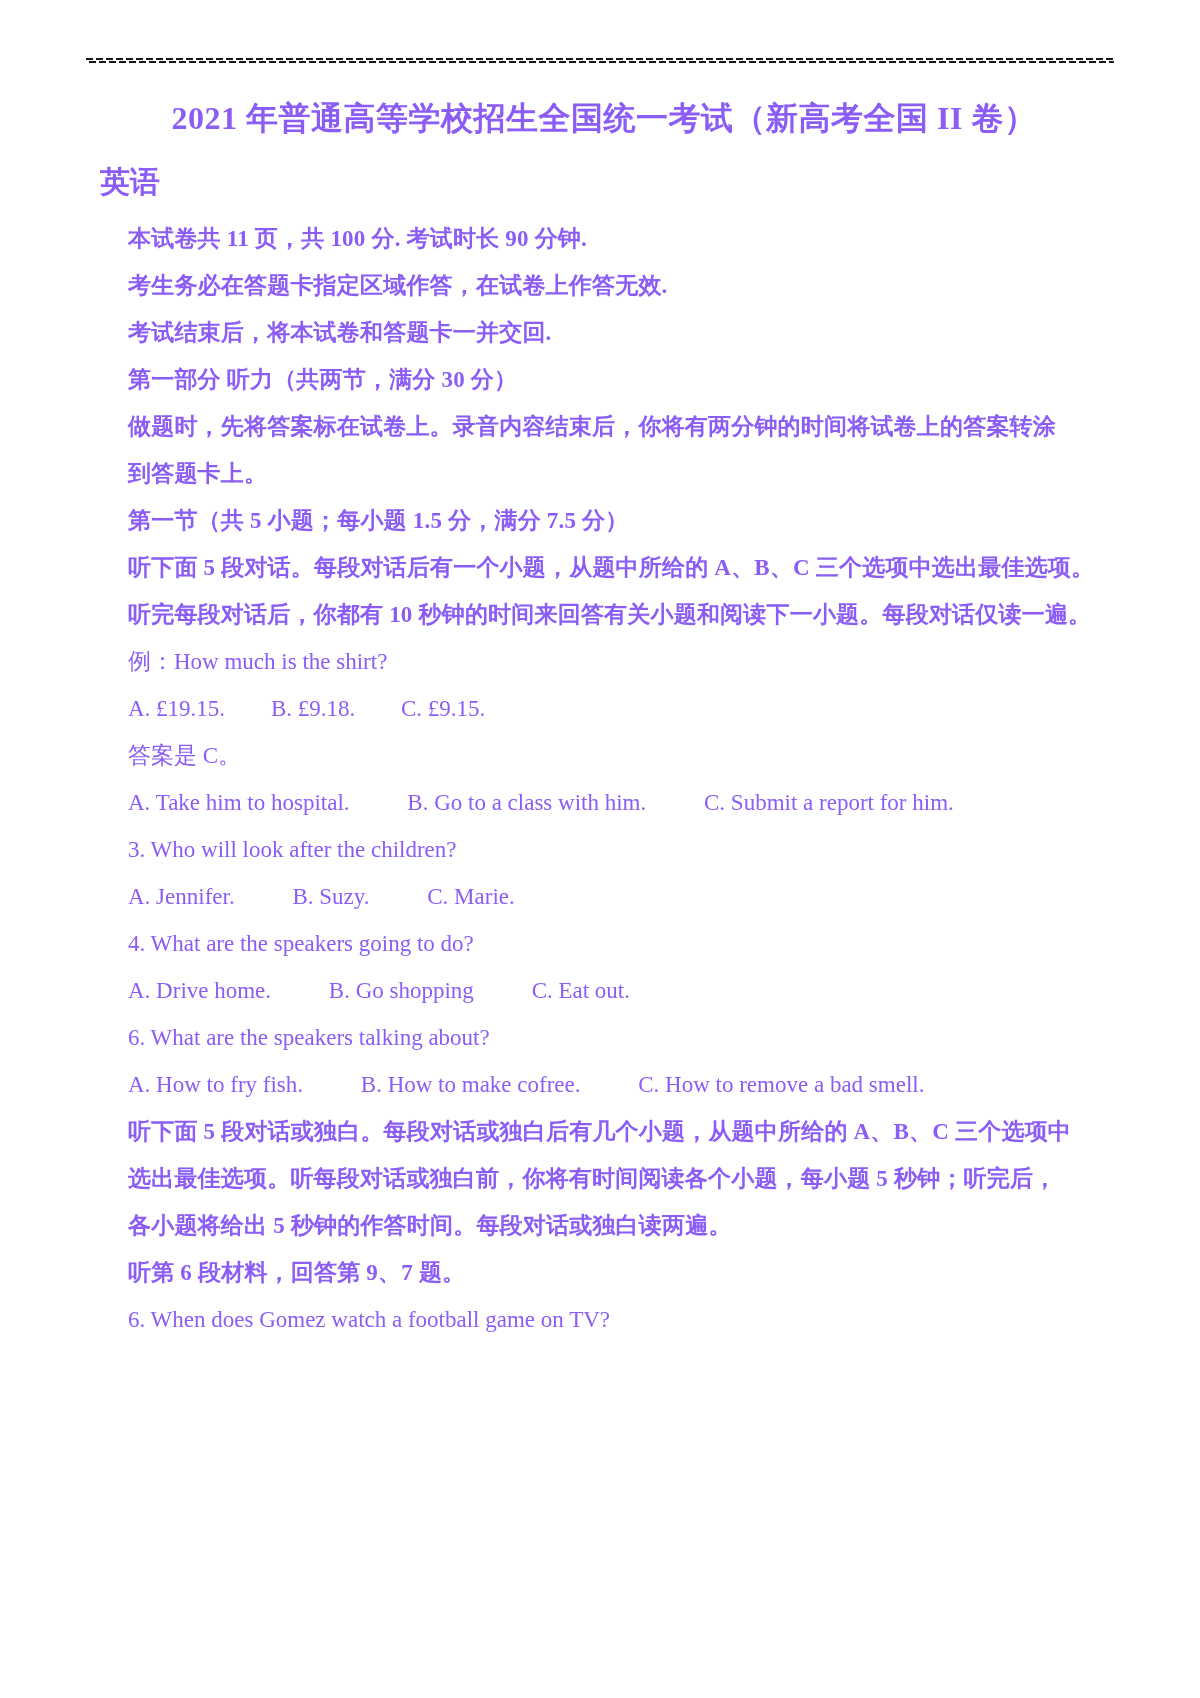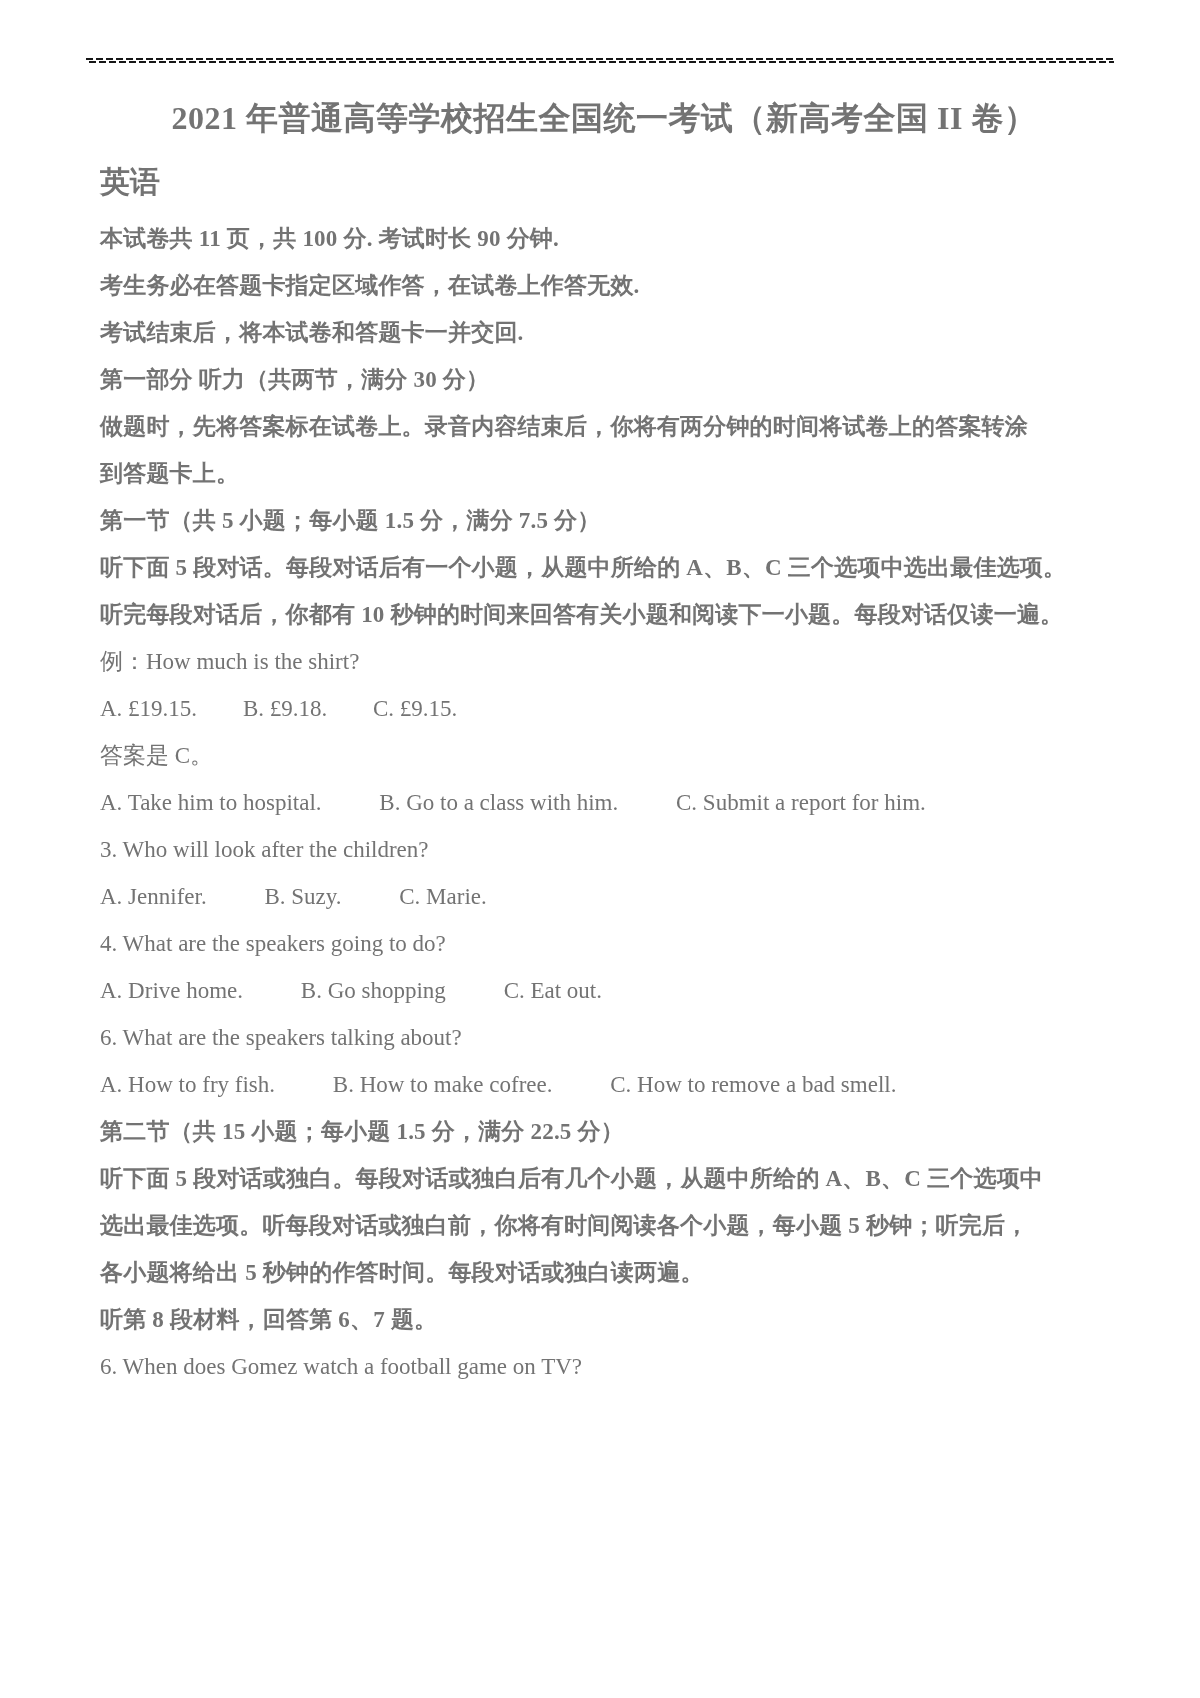--- a/index.html
+++ b/index.html
@@ -12,7 +12,7 @@
     width: 1200px;
     height: 1698px;
     background: #ffffff;
-    color: #737373;
+    color: #8b5cf6;
     overflow: hidden;
     font-family: "Liberation Serif", "DejaVu Serif", serif;
   }

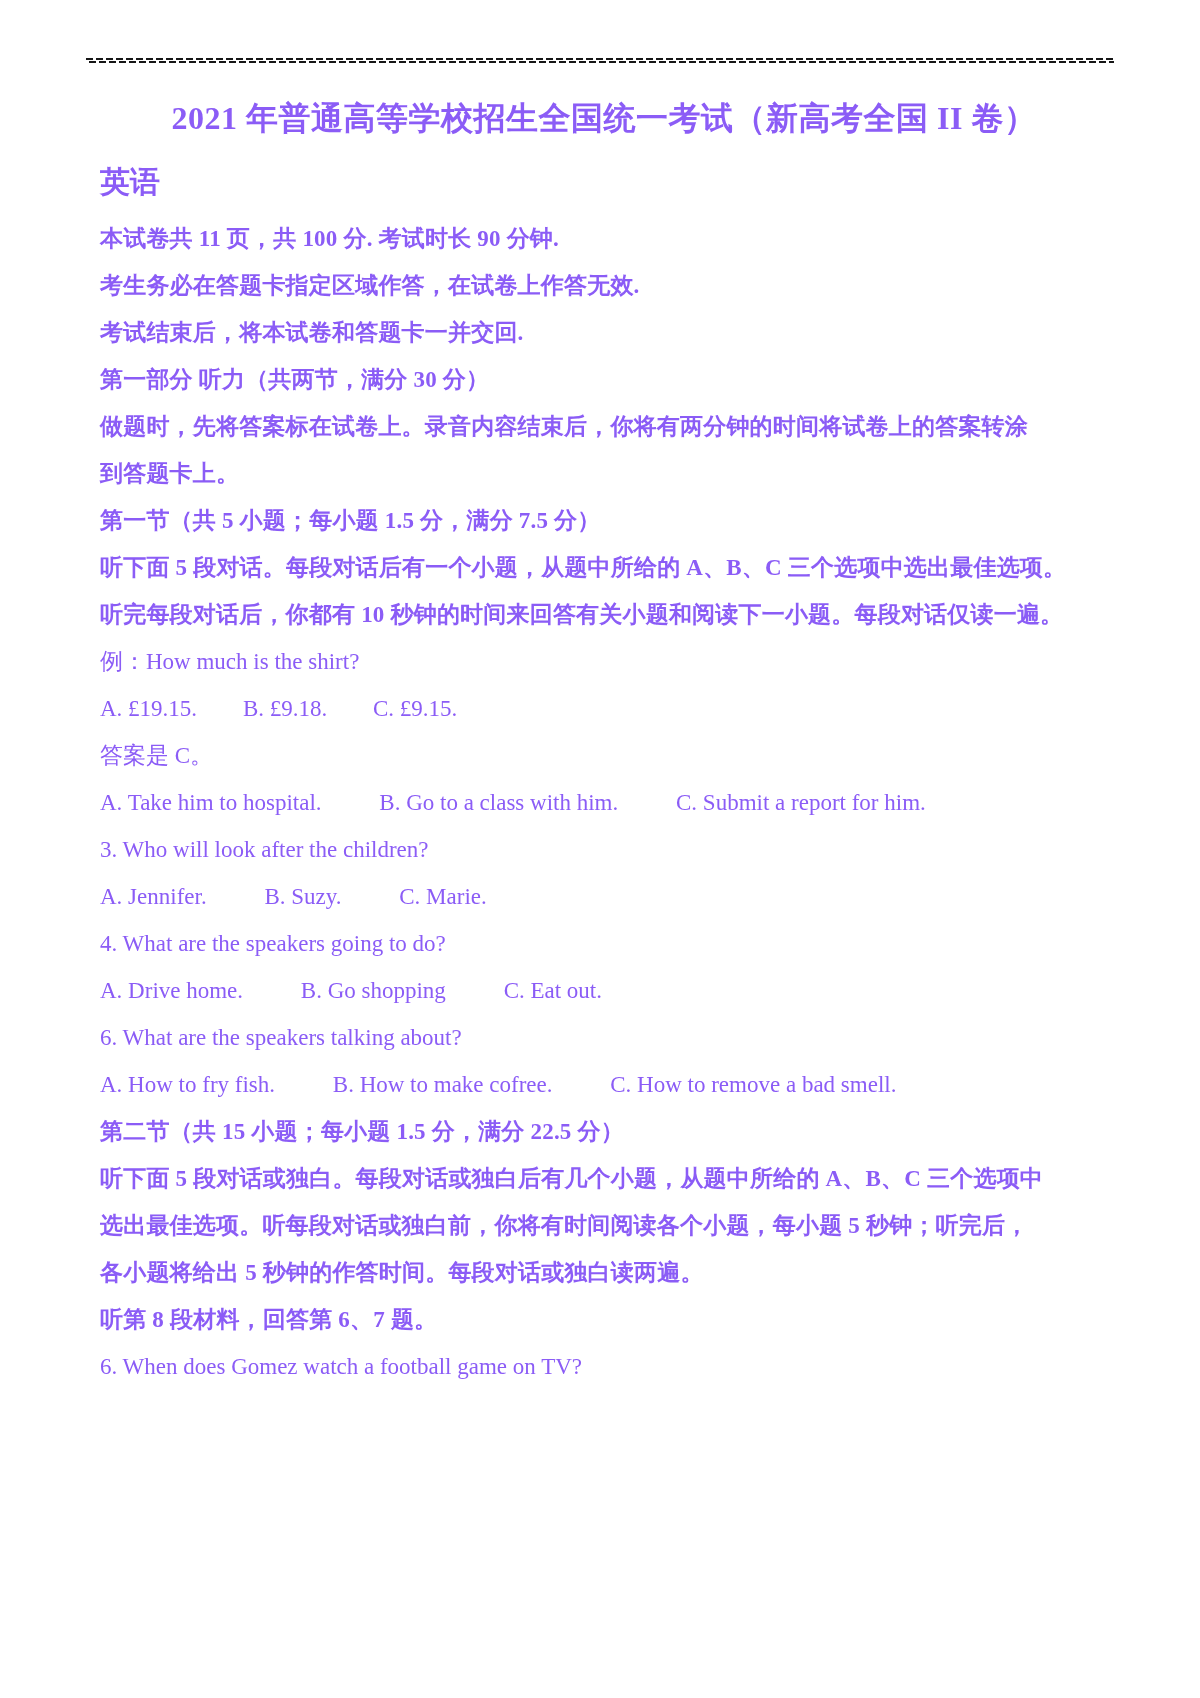--- a/index.html
+++ b/index.html
@@ -43,6 +43,7 @@
   }
   .body-lines {
     margin-top: 14px;
+    margin-left: 28px;
   }
   .line {
     margin: 0;

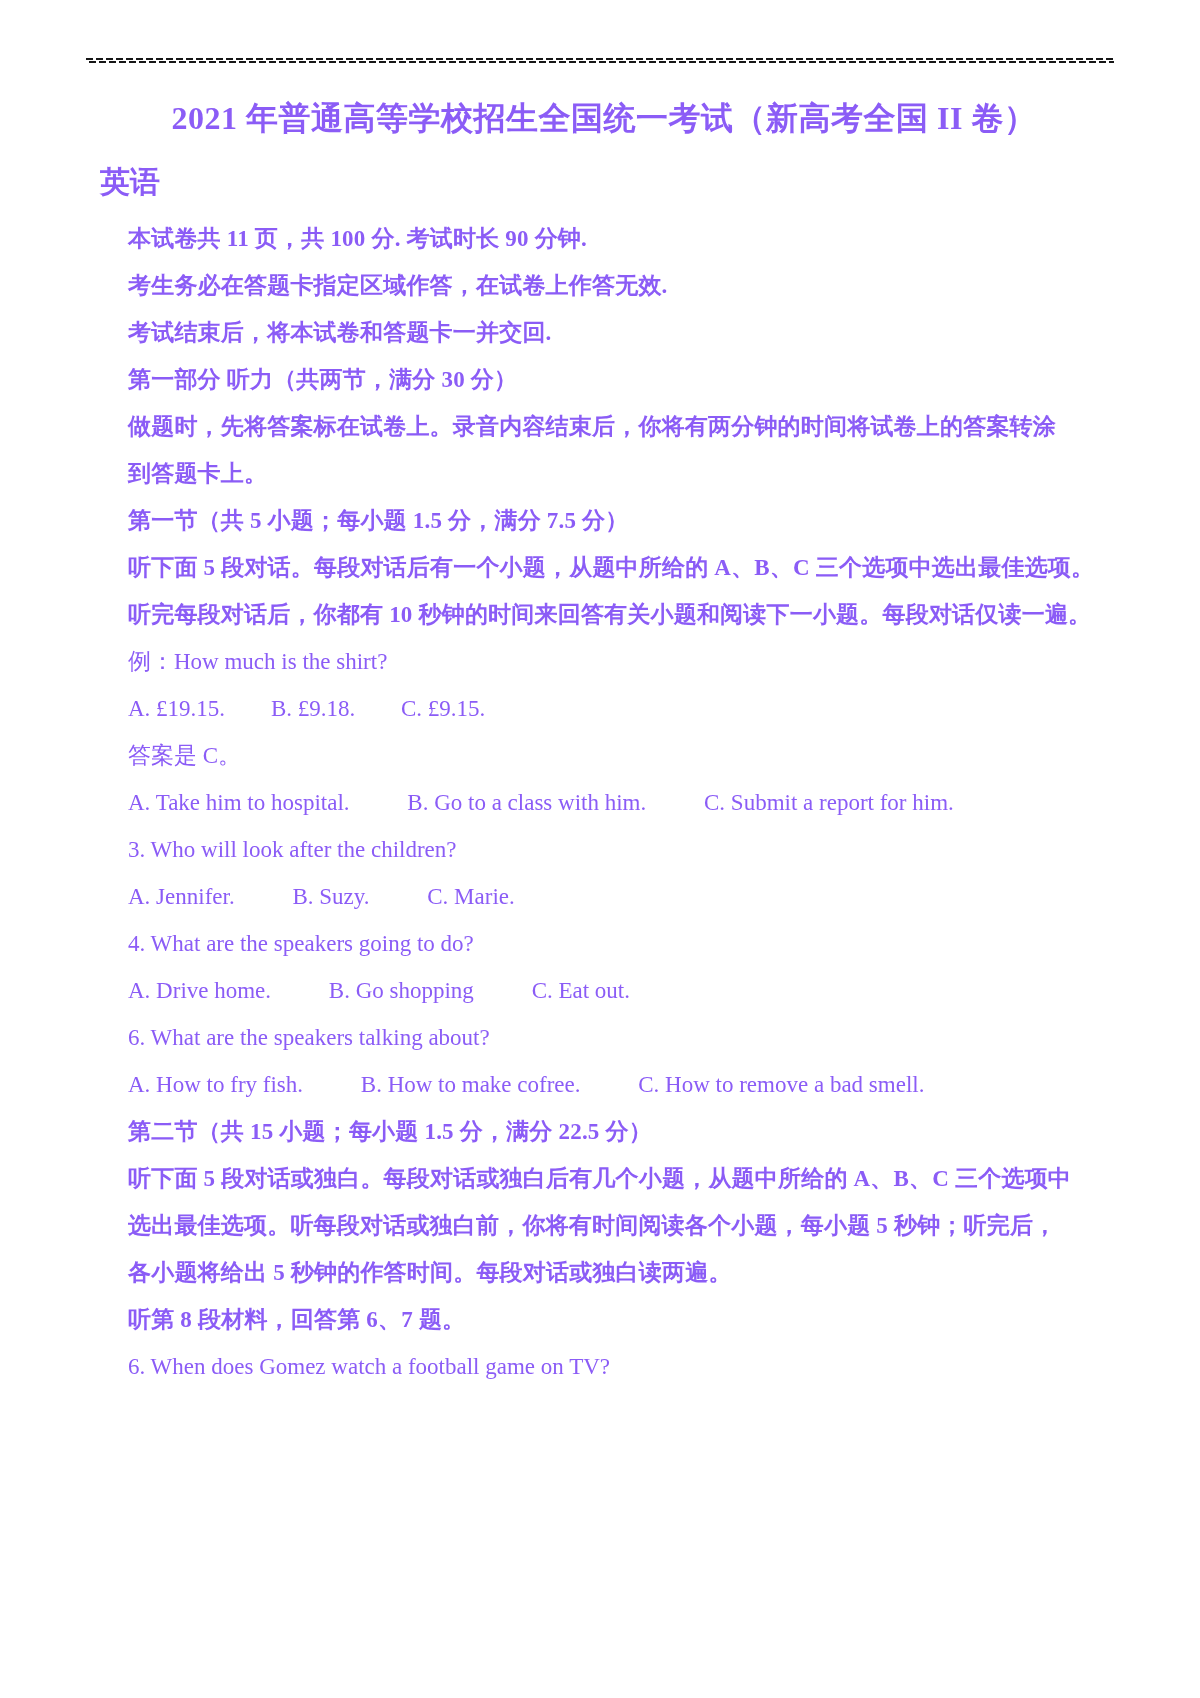--- a/index.html
+++ b/index.html
@@ -138,7 +138,6 @@
         </p>
       </div>
 
-      <p class="line zh">第二节（共 15 小题；每小题 1.5 分，满分 22.5 分）</p>
       <p class="line zh">听下面 5 段对话或独白。每段对话或独白后有几个小题，从题中所给的 A、B、C 三个选项中</p>
       <p class="line zh">选出最佳选项。听每段对话或独白前，你将有时间阅读各个小题，每小题 5 秒钟；听完后，</p>
       <p class="line zh">各小题将给出 5 秒钟的作答时间。每段对话或独白读两遍。</p>

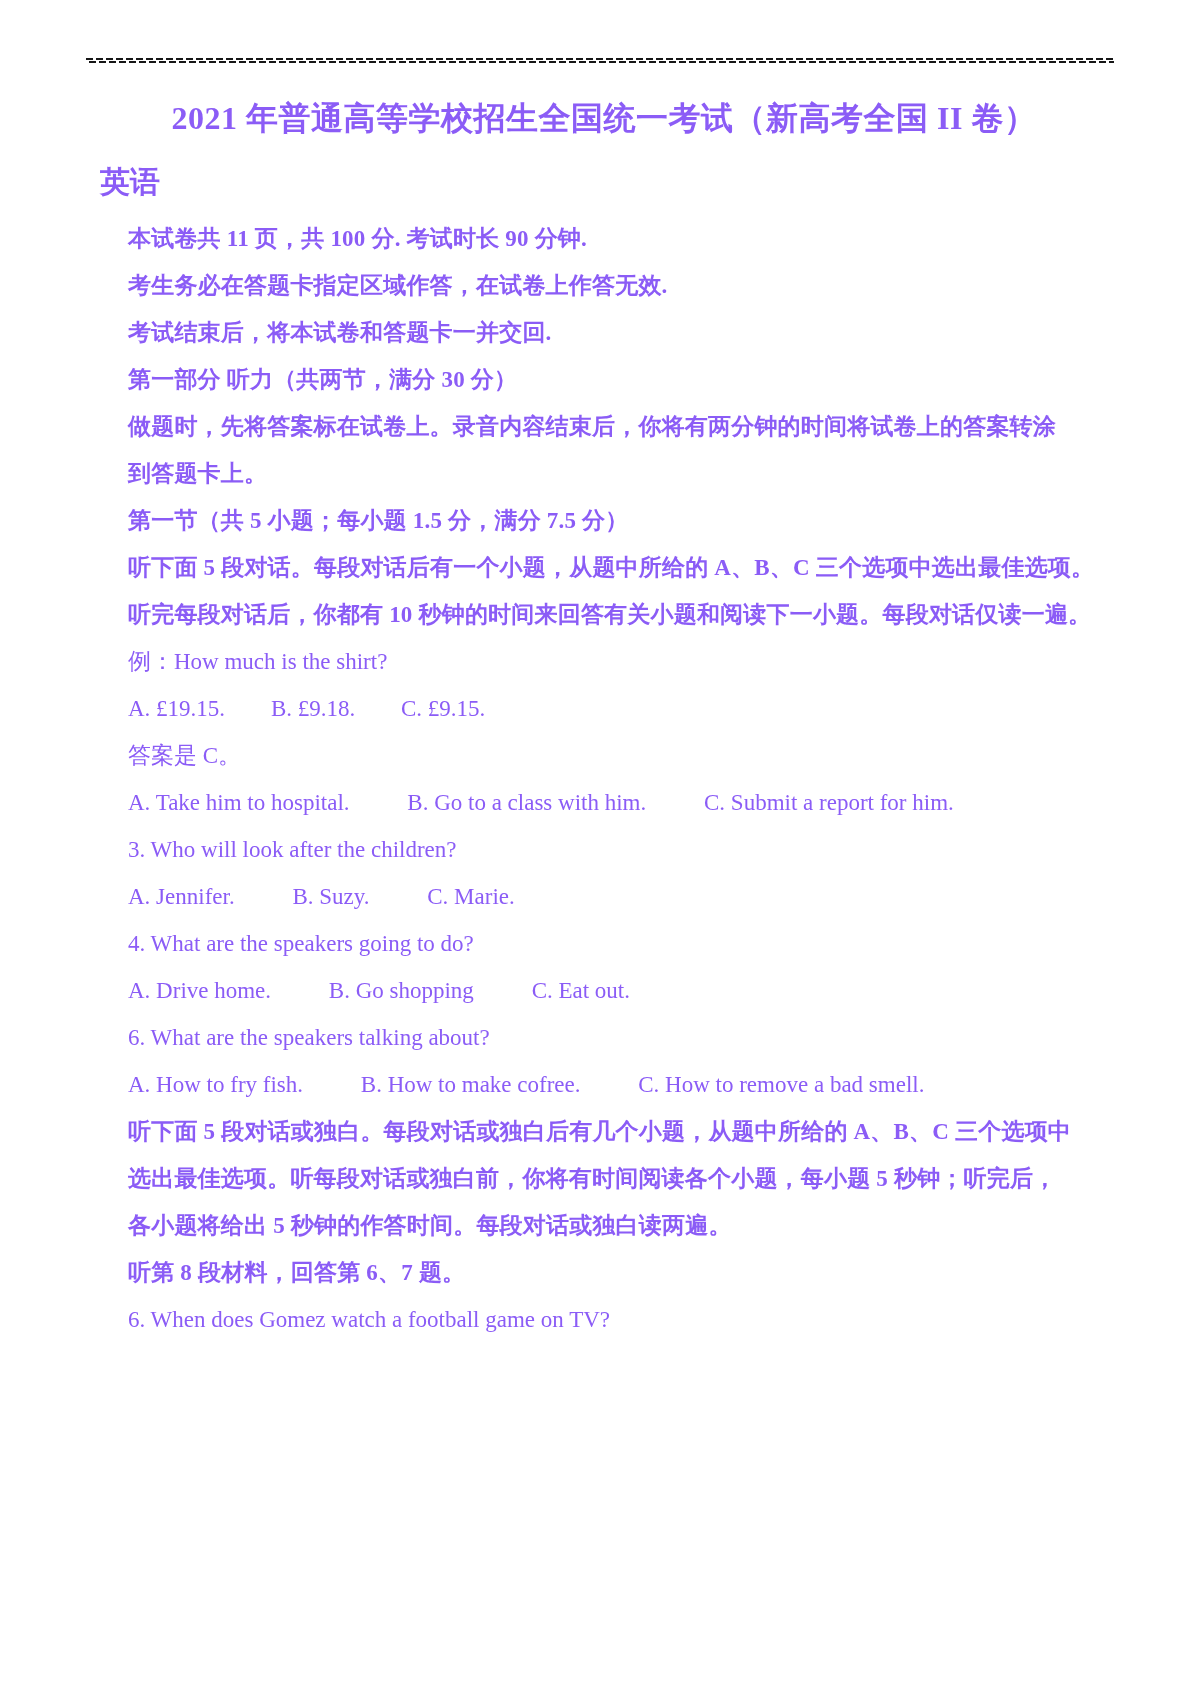--- a/index.html
+++ b/index.html
@@ -142,7 +142,7 @@
       <p class="line zh">选出最佳选项。听每段对话或独白前，你将有时间阅读各个小题，每小题 5 秒钟；听完后，</p>
       <p class="line zh">各小题将给出 5 秒钟的作答时间。每段对话或独白读两遍。</p>
 
-      <p class="line zh">听第 8 段材料，回答第 6、7 题。</p>
+      <p class="line zh">听第 6 段材料，回答第 9、7 题。</p>
 
       <p class="line en">6. When does Gomez watch a football game on TV?</p>
 

